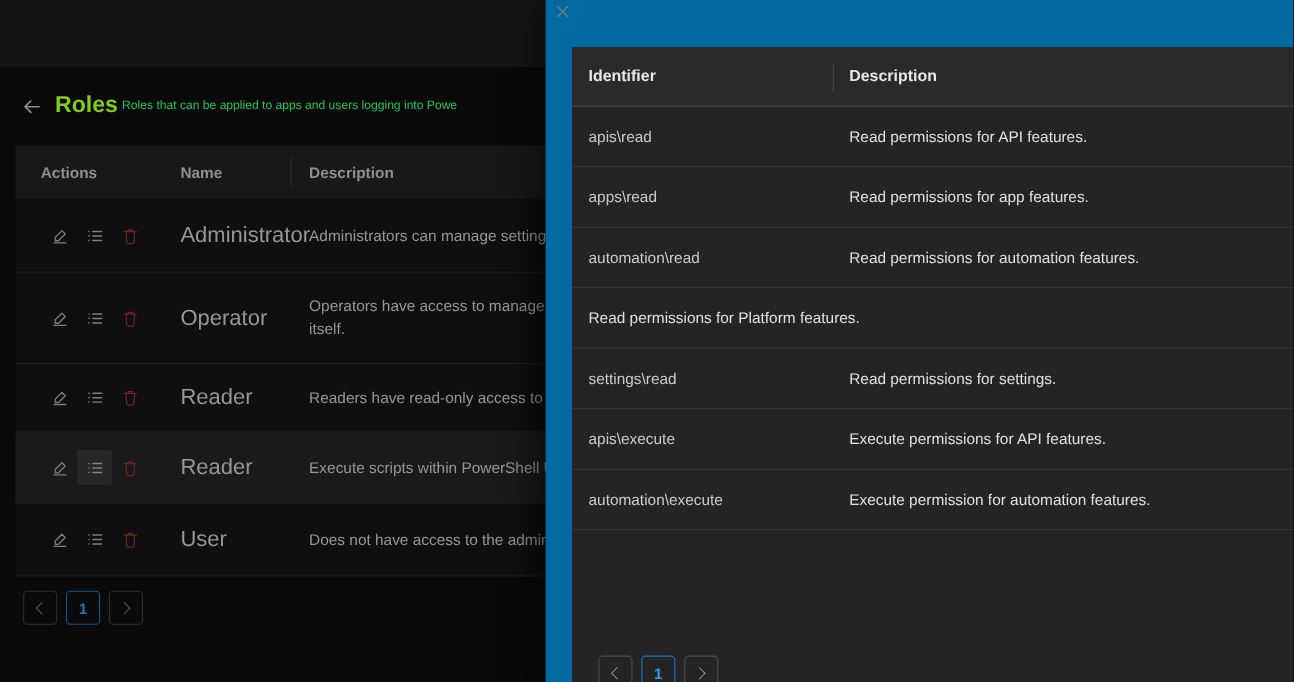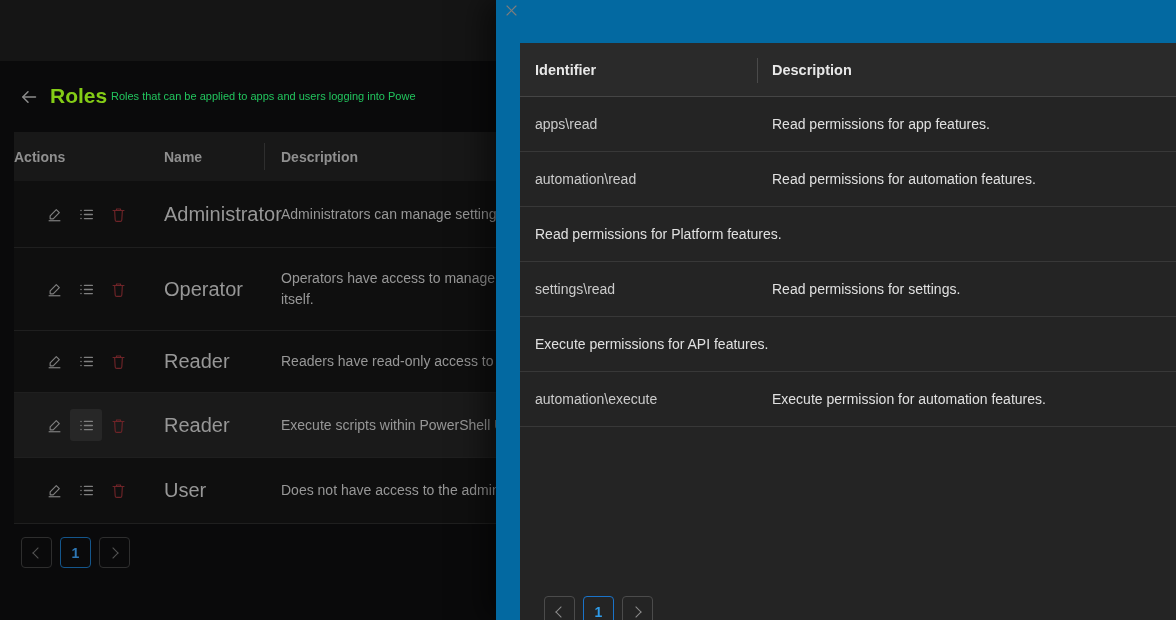--- a/index.html
+++ b/index.html
@@ -272,6 +272,10 @@
       </div>
       <div id="perm-tbody">
           <div class="p-row">
+    <div class="p-id">apis\read</div>
+    <div class="p-desc">Read permissions for API features.</div>
+  </div>
+          <div class="p-row">
     <div class="p-id">apps\read</div>
     <div class="p-desc">Read permissions for app features.</div>
   </div>

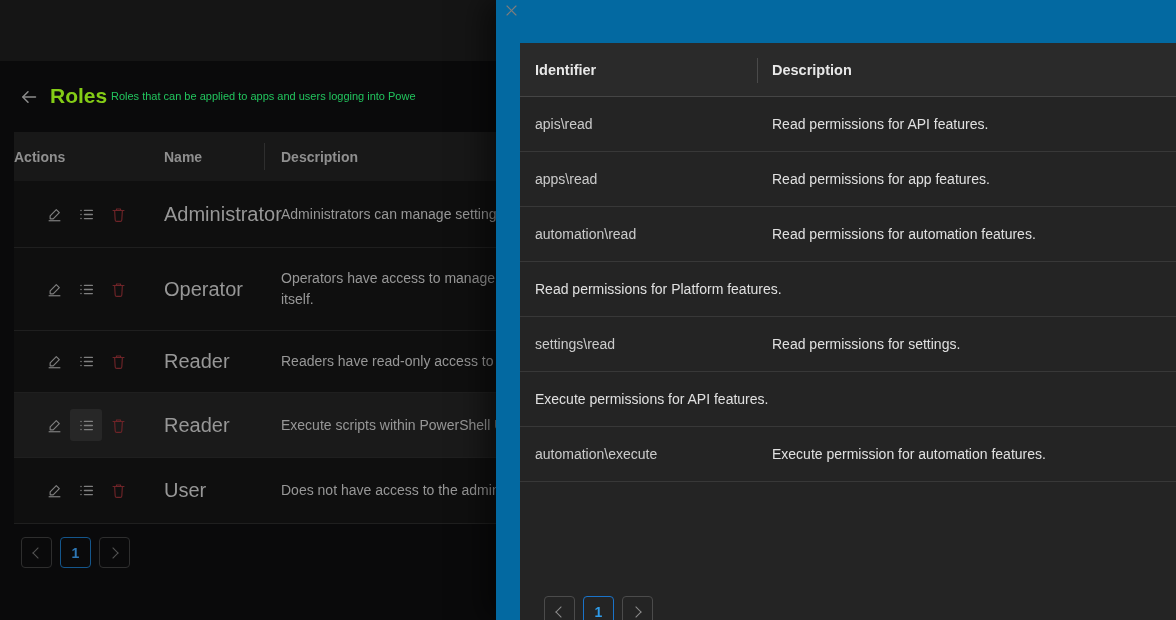--- a/index.html
+++ b/index.html
@@ -20,7 +20,7 @@
   .t-head{display:grid;grid-template-columns:150px 100px 1fr;height:49px;background:#181818;
     align-items:center;position:relative;}
   .th{font-size:14px;font-weight:700;color:#8f8f8f;white-space:nowrap;}
-  .th.actions{}
+  .th.actions{padding-left:23px;}
   .th.desc{padding-left:17px;}
   .head-divider{position:absolute;left:250px;top:11px;width:1px;height:27px;background:#2e2e2e;}
   .t-row{display:grid;grid-template-columns:150px 100px 1fr;align-items:center;border-bottom:1px solid #1f1f1f;}

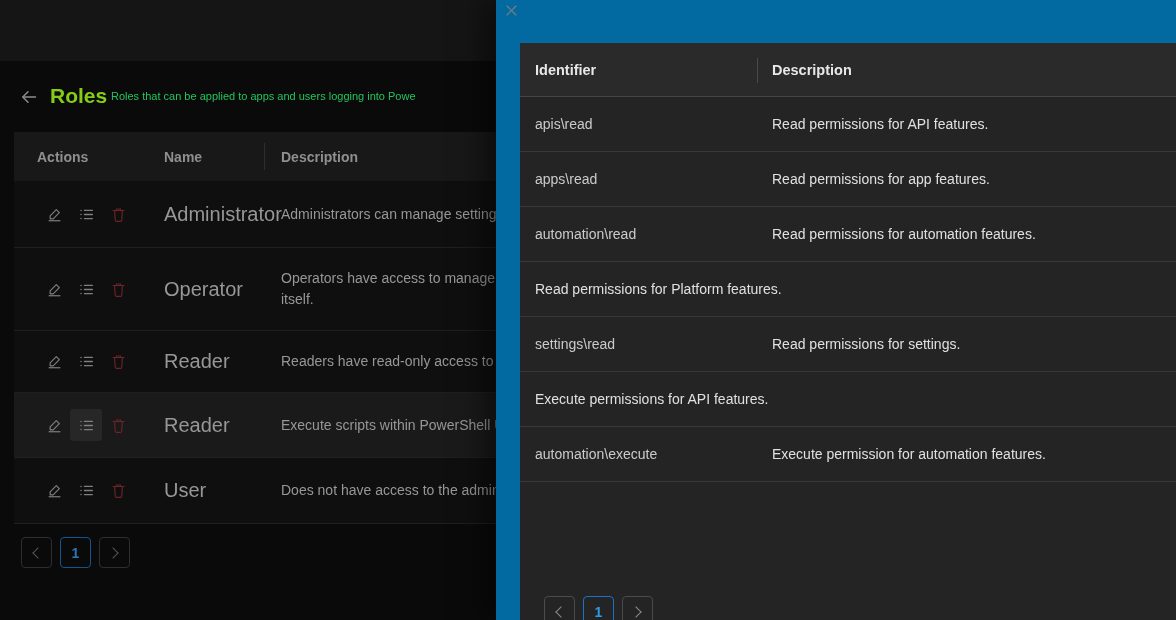--- a/index.html
+++ b/index.html
@@ -291,6 +291,7 @@
     <div class="p-desc">Read permissions for settings.</div>
   </div>
           <div class="p-row">
+    <div class="p-id">apis\execute</div>
     <div class="p-desc">Execute permissions for API features.</div>
   </div>
           <div class="p-row">

